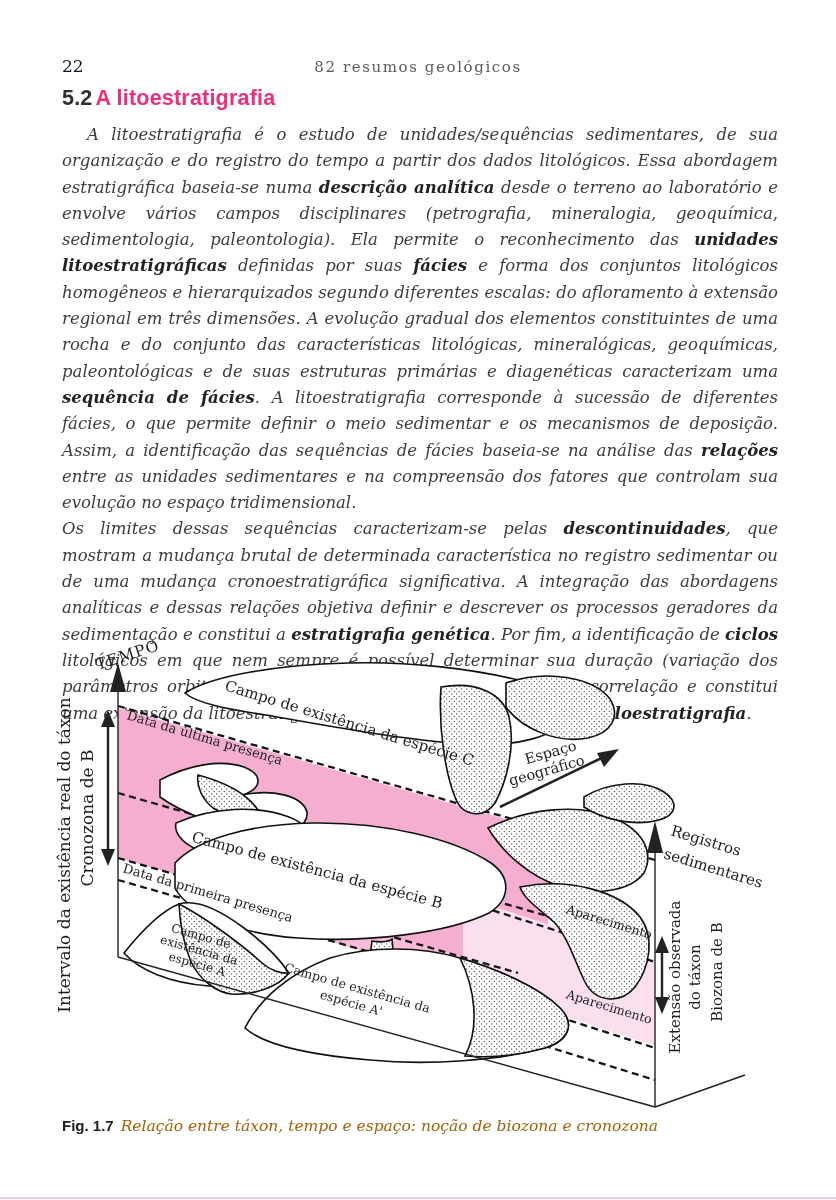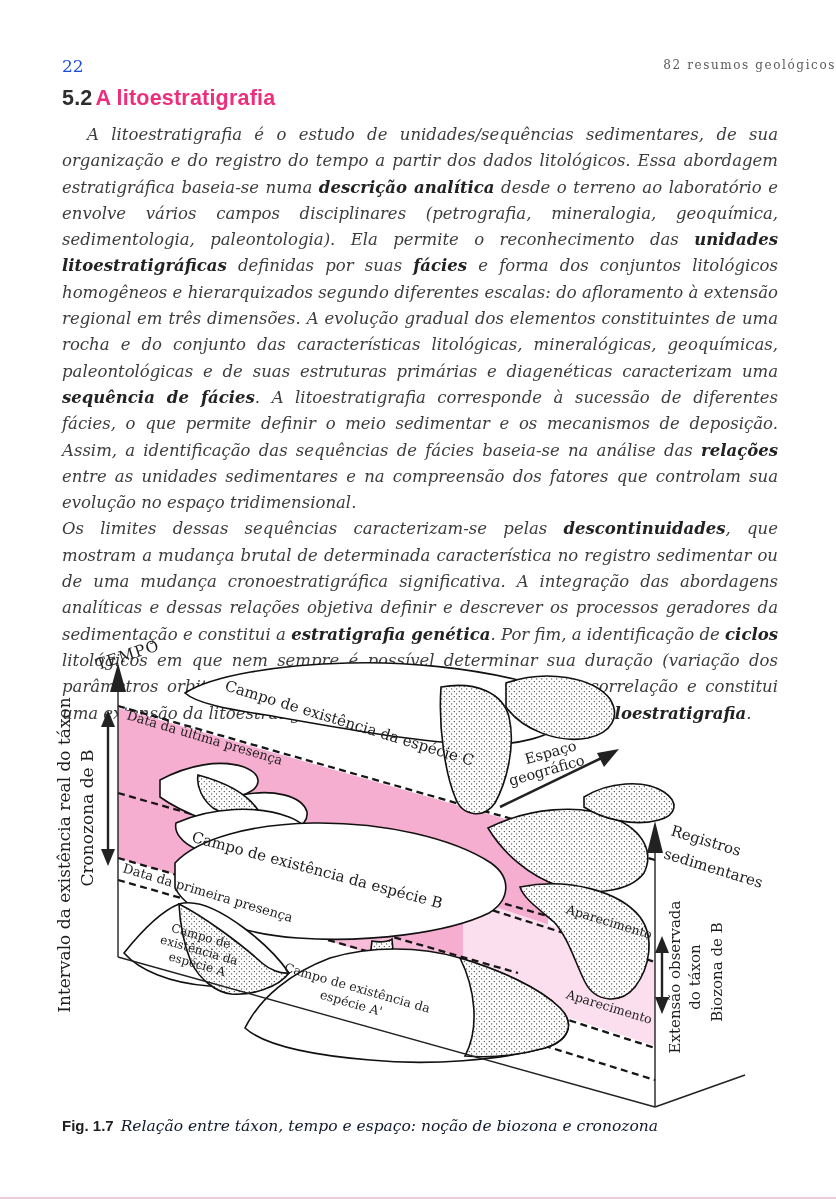--- a/index.html
+++ b/index.html
@@ -7,7 +7,7 @@
        font-family:"DejaVu Serif",serif;}
   .page{position:absolute;inset:0;background:#fff;}
 
-  .pagenum{position:absolute;left:62px;top:56px;font-size:17px;color:#1d4ed8;}
+  .pagenum{position:absolute;left:62px;top:56px;font-size:17px;color:#0f172a;}
   .runhead{position:absolute;left:0;top:58px;width:100%;text-align:right;
            font-size:12px;color:#5a5a5a;letter-spacing:1.6px;}
 

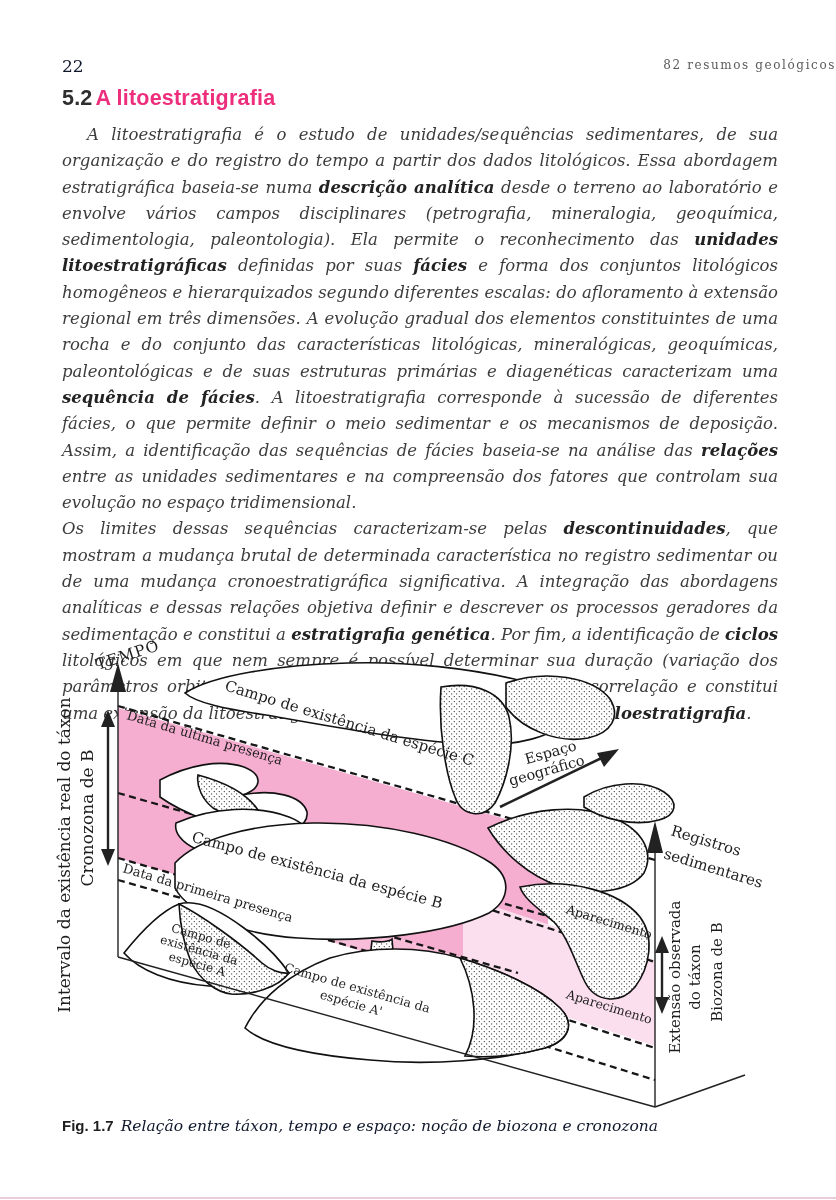--- a/index.html
+++ b/index.html
@@ -8,8 +8,8 @@
   .page{position:absolute;inset:0;background:#fff;}
 
   .pagenum{position:absolute;left:62px;top:56px;font-size:17px;color:#0f172a;}
-  .runhead{position:absolute;left:0;top:58px;width:100%;text-align:right;
-           font-size:12px;color:#5a5a5a;letter-spacing:1.6px;}
+  .runhead{position:absolute;left:0;top:58px;width:100%;text-align:center;
+           font-size:15px;color:#5a5a5a;letter-spacing:1.6px;}
 
   .heading{position:absolute;left:62px;top:86px;font-family:"Liberation Sans",sans-serif;
            font-weight:700;font-size:21.5px;color:#2e2e2e;letter-spacing:.2px;}

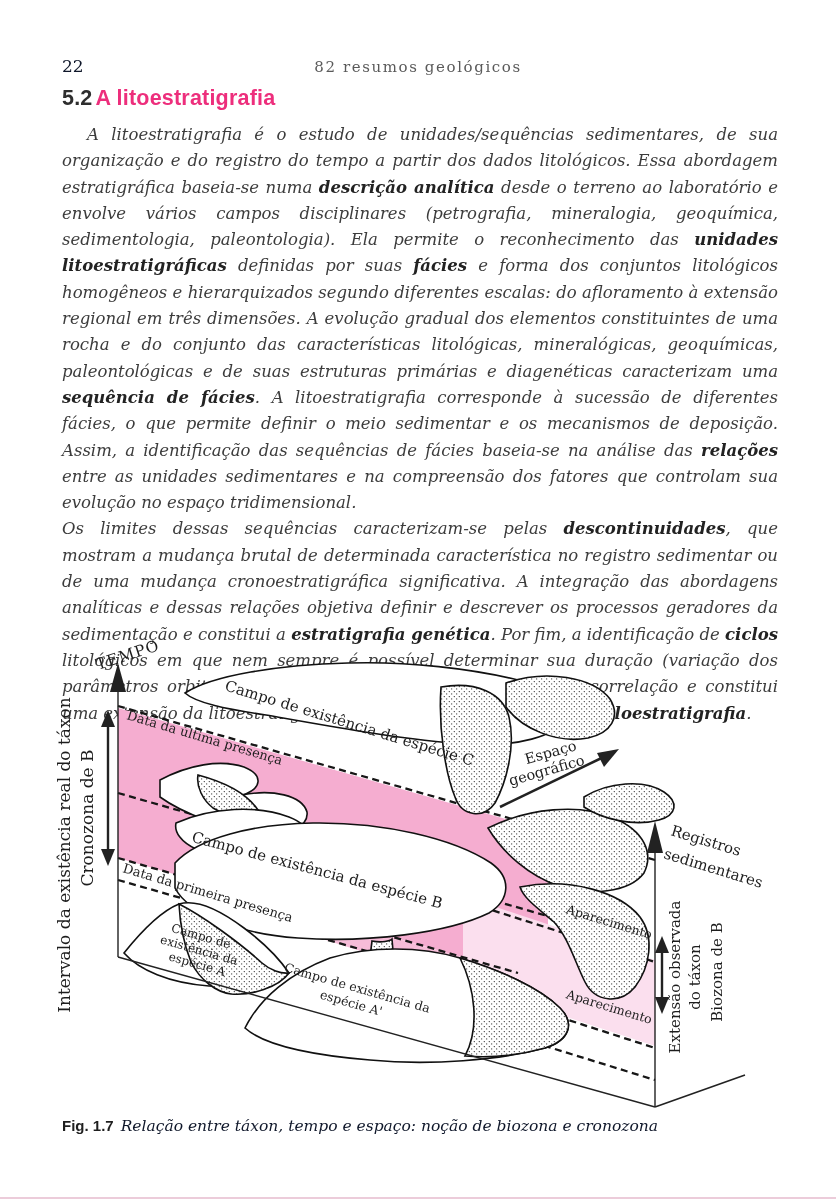--- a/index.html
+++ b/index.html
@@ -26,7 +26,7 @@
 
   .caption{position:absolute;left:62px;top:1117px;font-size:15px;color:#2a2a2a;}
   .caption .tag{font-family:"Liberation Sans",sans-serif;font-weight:700;color:#1f1f1f;}
-  .caption .cap-text{font-style:italic;color:#0f172a;margin-left:7px;font-size:15.5px;}
+  .caption .cap-text{font-style:italic;color:#a16207;margin-left:7px;font-size:15.5px;}
 
   .page-edge{position:absolute;left:0;bottom:1px;width:100%;height:2px;background:#ecccda;}
 </style>

